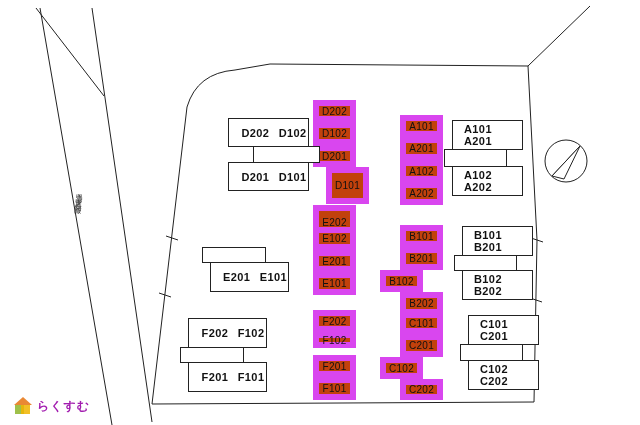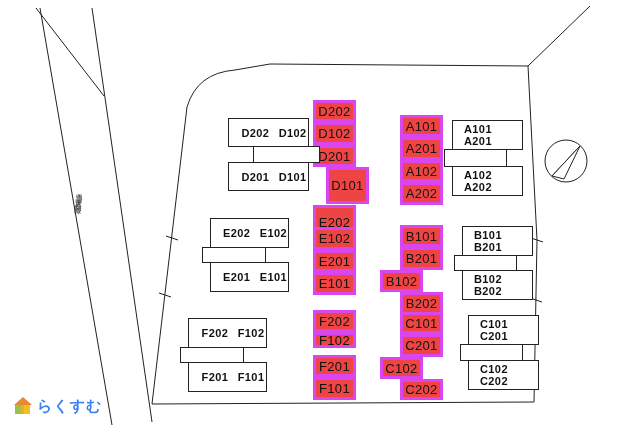--- a/index.html
+++ b/index.html
@@ -6,8 +6,8 @@
   .stage{position:relative;width:640px;height:425px;background:#fff;overflow:hidden;
          font-family:"Liberation Sans","DejaVu Sans",sans-serif;color:#111;}
   svg.lines{position:absolute;left:0;top:0;}
-  .cell{position:absolute;box-sizing:border-box;border:3px solid #d946ef;background:#ef4444;
-        display:flex;align-items:center;justify-content:center;font-size:13px;letter-spacing:.3px;}
+  .cell{position:absolute;box-sizing:border-box;border:6px solid #d946ef;background:#c2410c;
+        display:flex;align-items:center;justify-content:center;font-size:10px;letter-spacing:.3px;}
   .bbox{position:absolute;box-sizing:border-box;border:1px solid #222;background:#fff;padding-left:11px;}
   .blabel{display:flex;align-items:center;justify-content:center;height:100%;
           font-size:11px;font-weight:bold;word-spacing:6px;letter-spacing:.4px;}

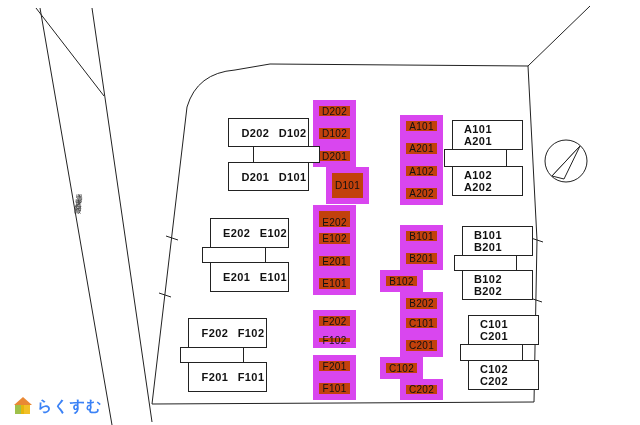--- a/index.html
+++ b/index.html
@@ -81,9 +81,6 @@
     </div>
 
   <div class="bbox" style="left:202px;top:247px;width:64px;height:16px"></div>
-  <div class="bbox" style="left:210px;top:218px;width:79px;height:30px">
-    <div class="blabel">E202 E102</div>
-    </div>
   <div class="bbox" style="left:210px;top:262px;width:79px;height:30px">
     <div class="blabel">E201 E101</div>
     </div>

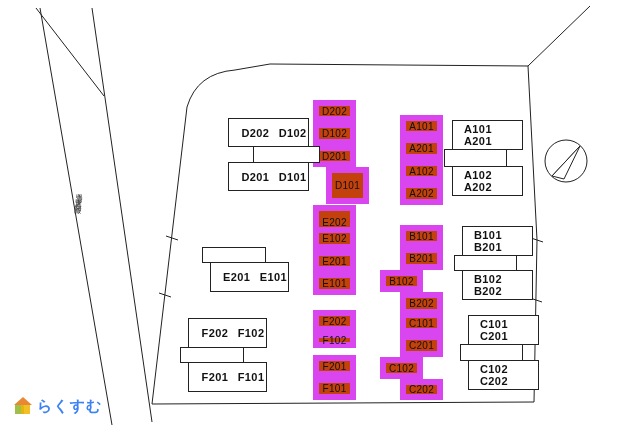--- a/index.html
+++ b/index.html
@@ -14,7 +14,7 @@
   .roadlabel{position:absolute;left:74px;top:188px;writing-mode:vertical-rl;
              font-size:7px;letter-spacing:1.5px;color:#444;transform:rotate(6deg);}
   .logo{position:absolute;left:13px;top:396px;display:flex;align-items:center;gap:4px;}
-  .logo-text{font-size:15px;font-weight:bold;color:#3b82f6;letter-spacing:1px;}
+  .logo-text{font-size:12px;font-weight:bold;color:#a21caf;letter-spacing:1px;}
 </style>
 </head>
 <body>

